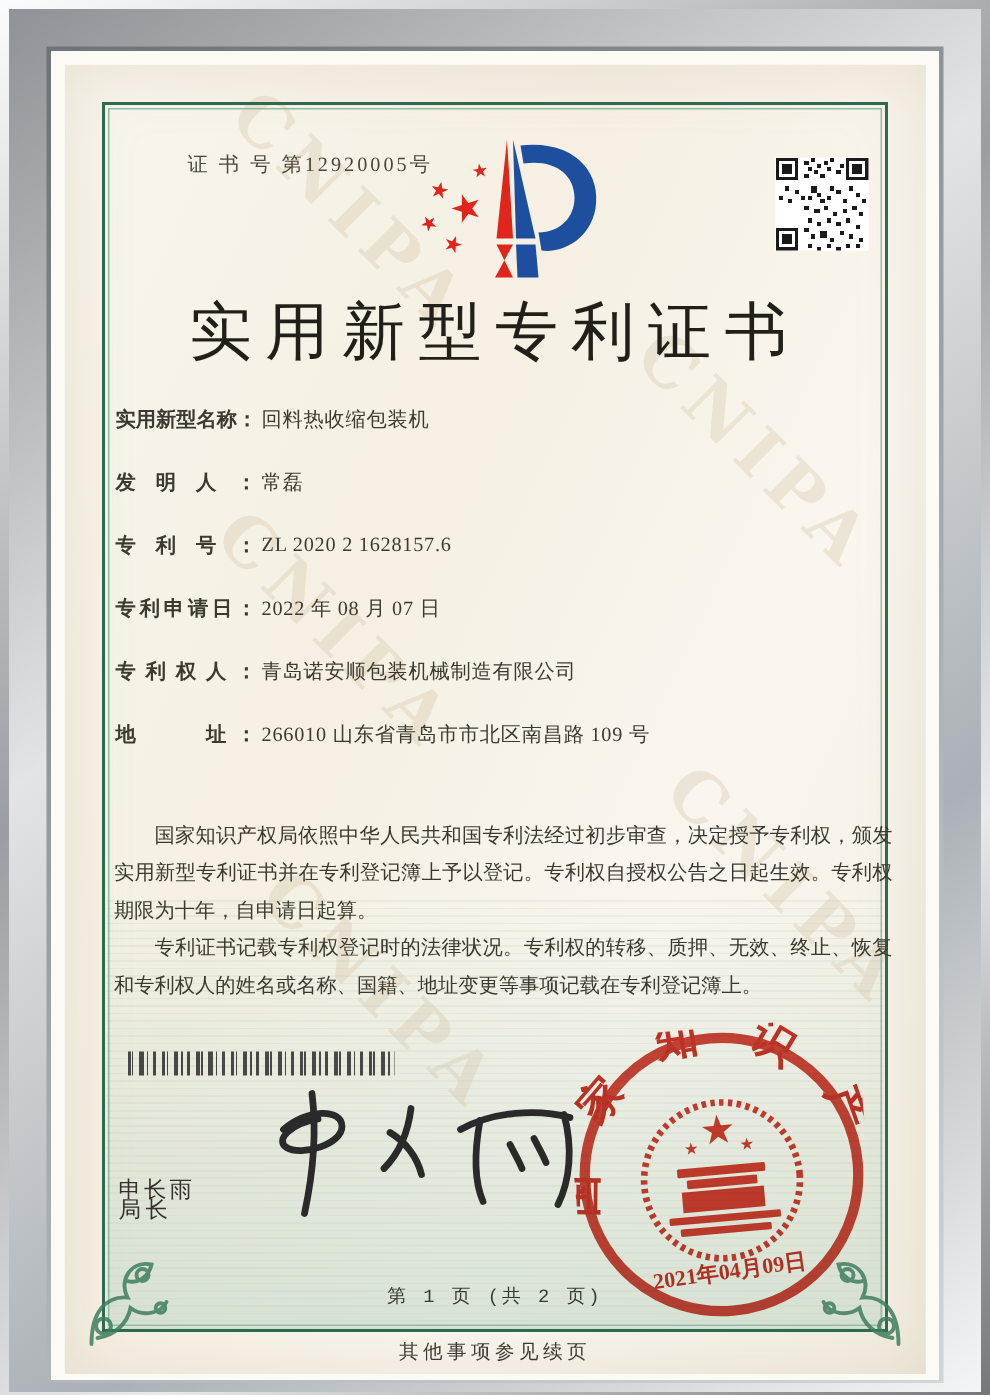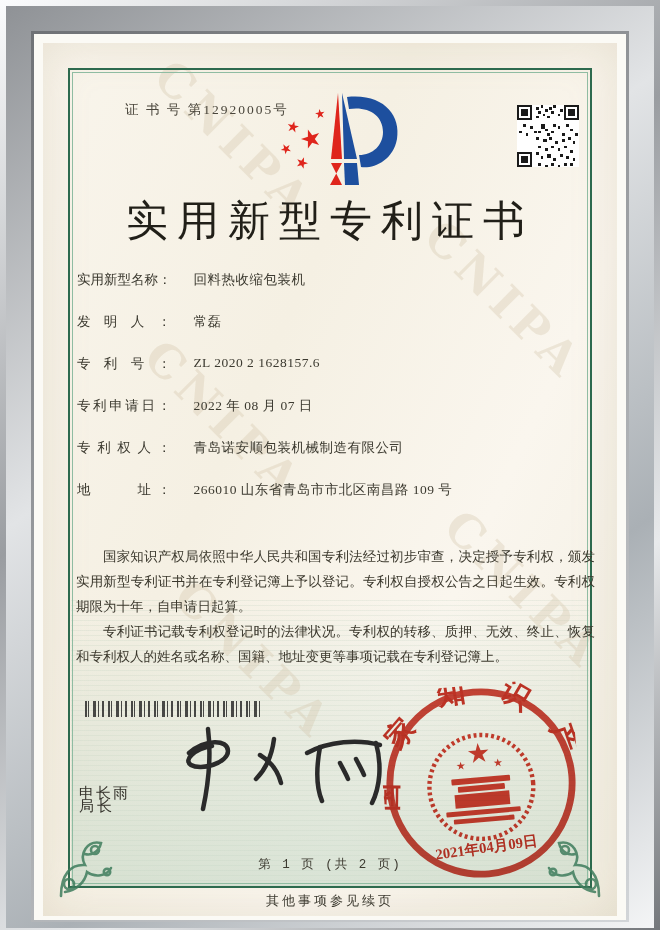--- a/index.html
+++ b/index.html
@@ -43,7 +43,7 @@
 
   .frow { position:absolute; left:34px; right:30px; font-size:13.5px; color:#3c3a30; white-space:nowrap; }
   .f-label { display:inline-block; width:94px; text-align:justify; text-align-last:justify;
-        -moz-text-align-last:justify; vertical-align:top; }
+        -moz-text-align-last:justify; vertical-align:top;font-weight:bold; }
   .f-val { margin-left:19px; letter-spacing:.5px; }
 
   .paras { position:absolute; left:33px; right:22px; top:502px; font-size:13.5px;

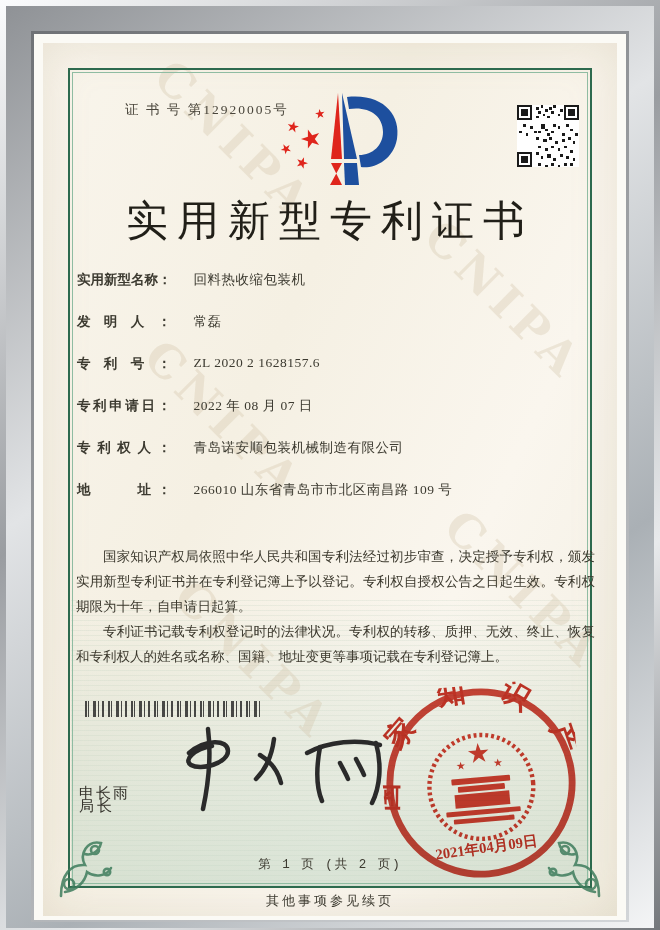--- a/index.html
+++ b/index.html
@@ -44,7 +44,7 @@
   .frow { position:absolute; left:34px; right:30px; font-size:13.5px; color:#3c3a30; white-space:nowrap; }
   .f-label { display:inline-block; width:94px; text-align:justify; text-align-last:justify;
         -moz-text-align-last:justify; vertical-align:top;font-weight:bold; }
-  .f-val { margin-left:19px; letter-spacing:.5px; }
+  .f-val { margin-left:0; letter-spacing:.5px; }
 
   .paras { position:absolute; left:33px; right:22px; top:502px; font-size:13.5px;
         line-height:1.85; color:#3b382d; text-align:justify; }

